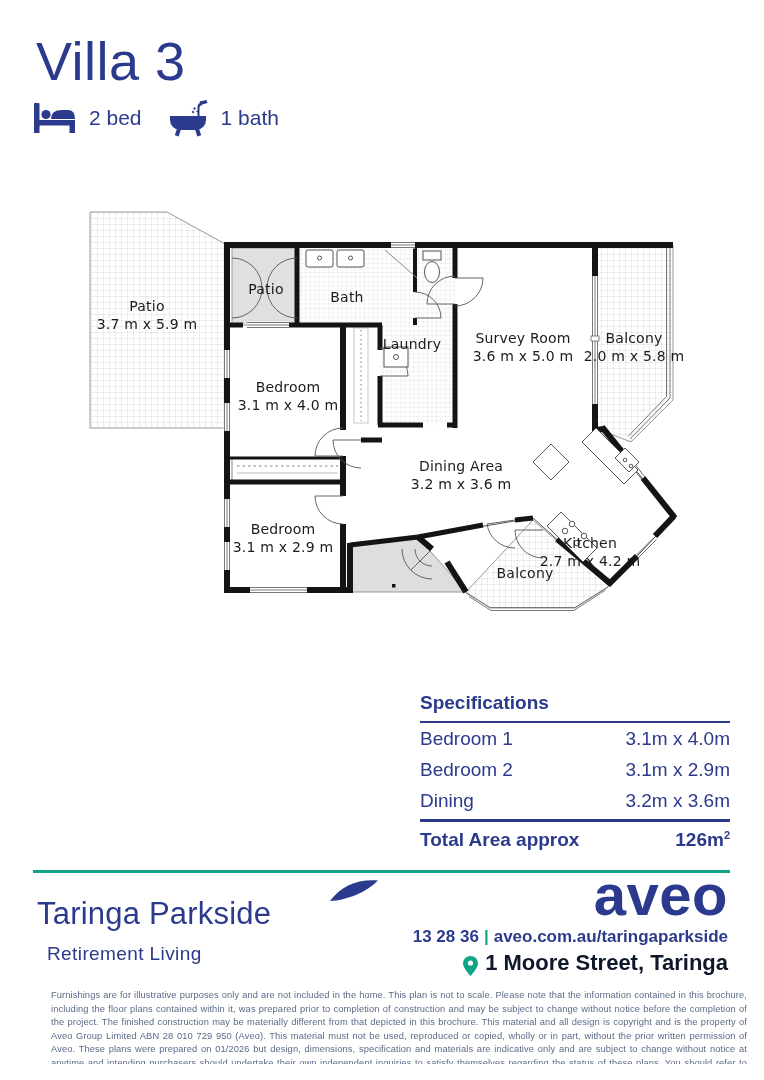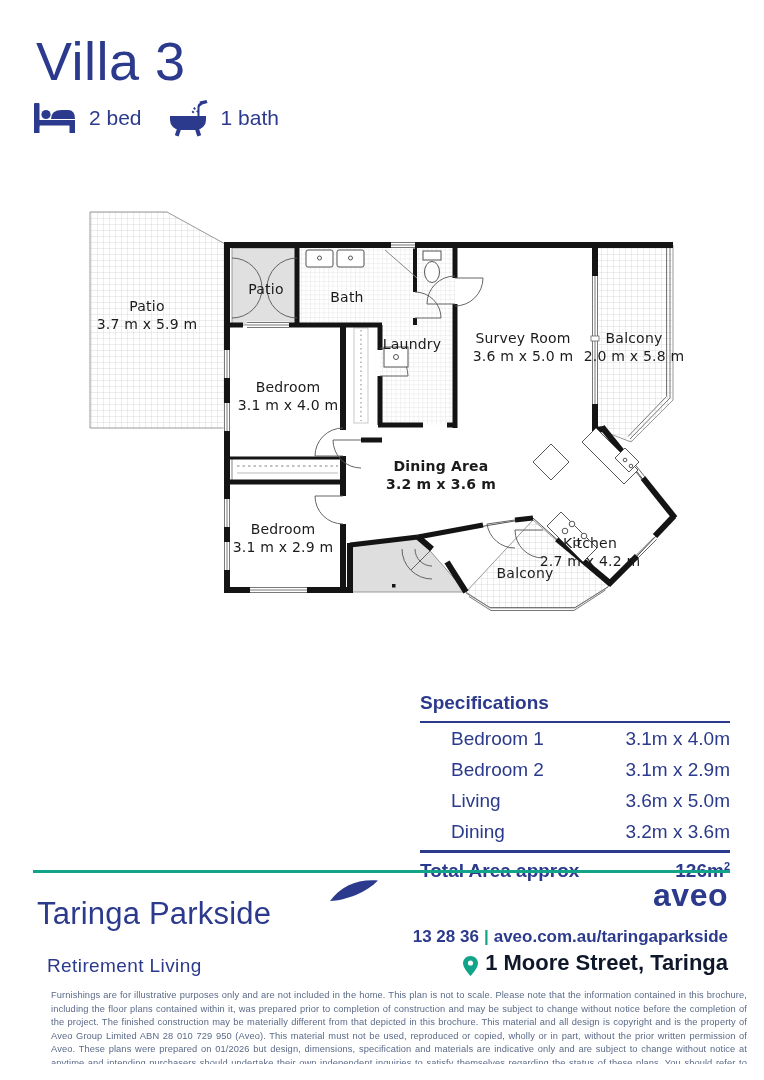--- a/index.html
+++ b/index.html
@@ -263,7 +263,7 @@
         <div>Bedroom</div>
         <div>3.1 m x 4.0 m</div>
       </div>
-    <div class="room-label" style="left:356px;top:275px;font-weight:bold;">
+    <div class="room-label" style="left:376px;top:275px;">
         <div>Dining Area</div>
         <div>3.2 m x 3.6 m</div>
       </div>

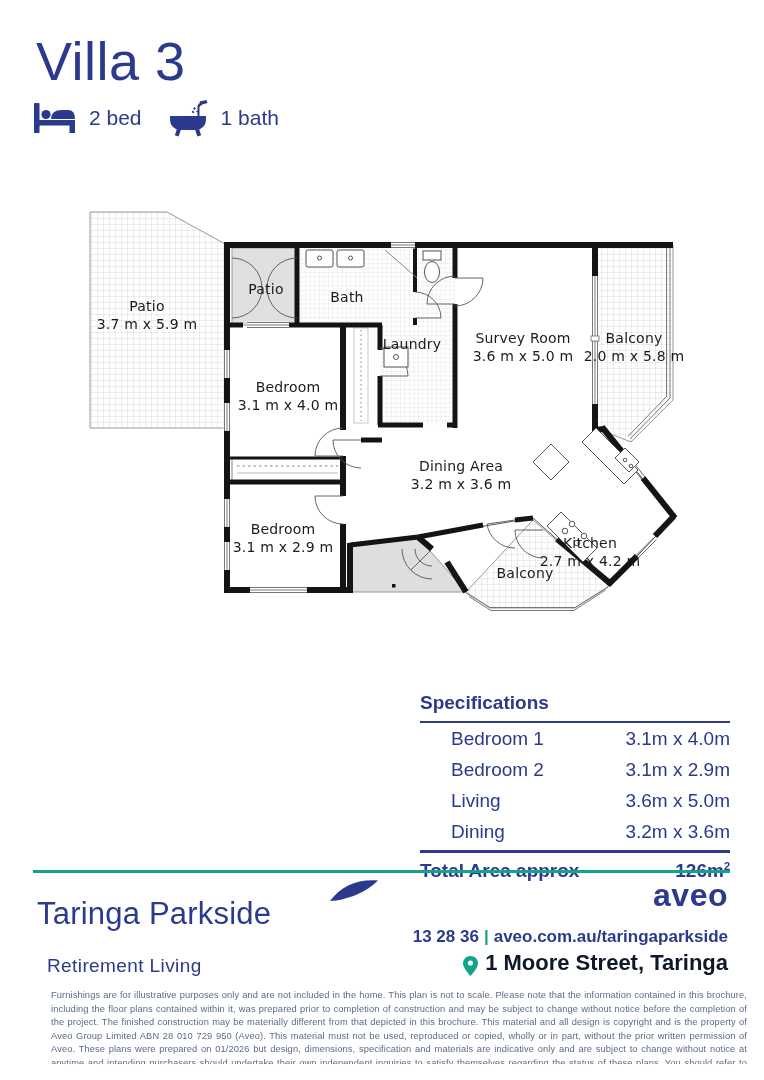--- a/index.html
+++ b/index.html
@@ -24,7 +24,7 @@
   
   .specs{position:absolute;left:420px;top:692px;width:310px;}
   .specs h3{margin:0;padding:0 0 7px 0;font-size:19px;font-weight:bold;color:#2B3A8C;border-bottom:2.5px solid #2B3A8C;}
-  .spec-row{display:flex;justify-content:space-between;font-size:19px;color:#2B3A8C;padding:5px 0 4px 0;margin-left:31px;}
+  .spec-row{display:flex;justify-content:space-between;font-size:19px;color:#2B3A8C;padding:5px 0 4px 0;}
   .spec-total{display:flex;justify-content:space-between;font-size:19px;font-weight:bold;color:#2B3A8C;border-top:3px solid #2B3A8C;padding-top:7px;margin-top:3px;}
   .spec-total sup{font-size:11px;}
   

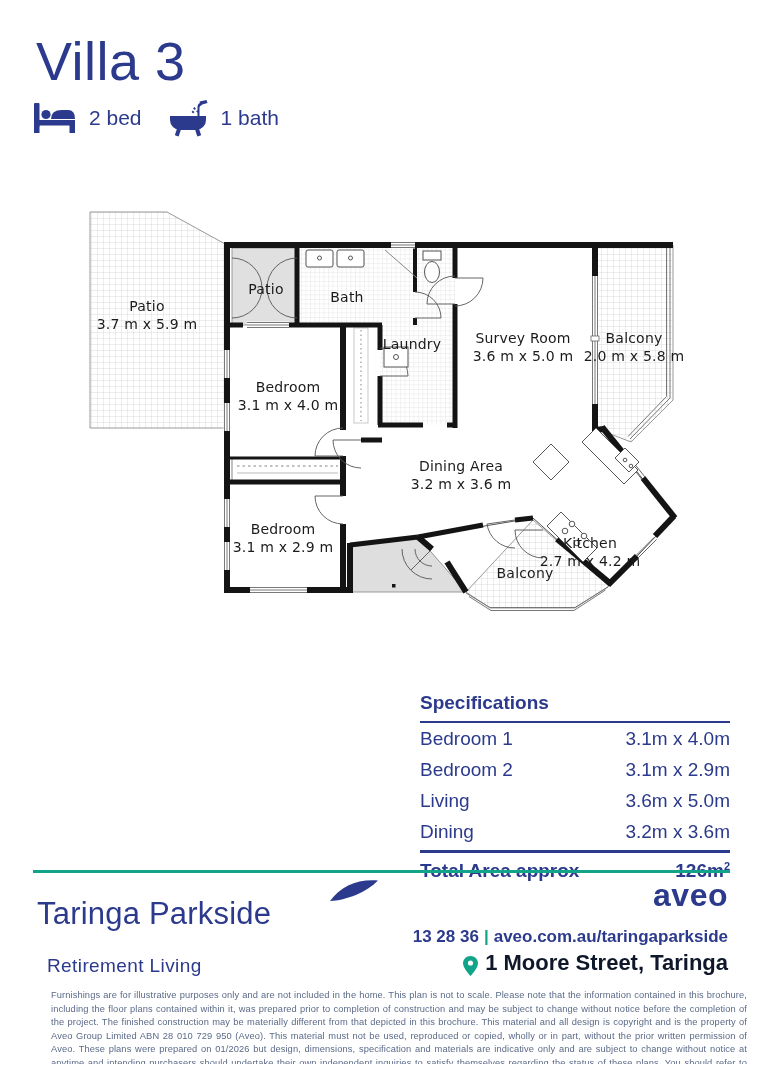--- a/index.html
+++ b/index.html
@@ -291,10 +291,6 @@
       <span>3.1m x 2.9m</span>
     </div>
     <div class="spec-row">
-      <span>Living</span>
-      <span>3.6m x 5.0m</span>
-    </div>
-    <div class="spec-row">
       <span>Dining</span>
       <span>3.2m x 3.6m</span>
     </div>

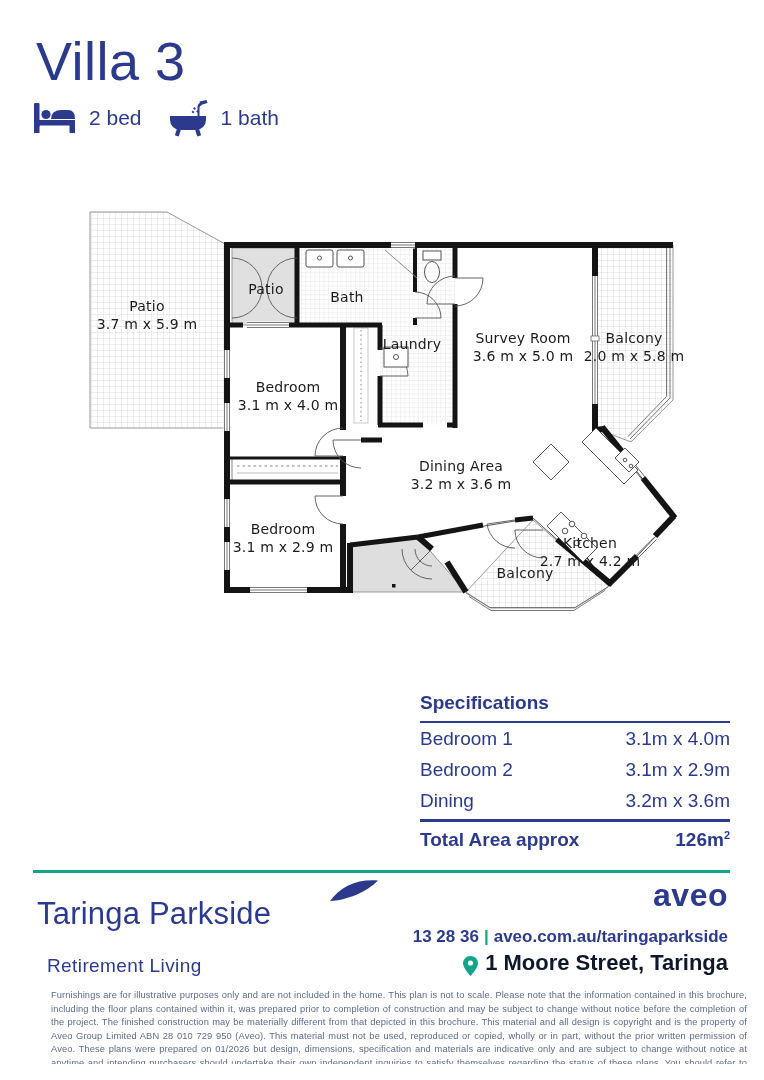--- a/index.html
+++ b/index.html
@@ -32,7 +32,7 @@
   .community{position:absolute;left:37px;top:896px;font-size:31px;font-weight:500;color:#2B3A8C;letter-spacing:.2px;}
   .leaf{position:absolute;left:328px;top:879px;}
   .tagline{position:absolute;left:47px;top:943px;font-size:19px;font-weight:400;color:#2B3A8C;letter-spacing:.4px;margin-top:12px;}
-  .brand{position:absolute;right:36px;top:869px;font-size:32px;font-weight:600;color:#2B3A8C;letter-spacing:.5px;line-height:52px;}
+  .brand{position:absolute;right:36px;top:869px;font-size:58px;font-weight:600;color:#2B3A8C;letter-spacing:.5px;line-height:52px;}
   .contact{position:absolute;right:36px;top:927px;font-size:17px;font-weight:bold;color:#2B3A8C;}
   .contact .sep{color:#12A489;padding:0 5px;}
   .address{position:absolute;right:36px;top:950px;font-size:22px;font-weight:bold;color:#0f172a;display:flex;align-items:flex-end;}

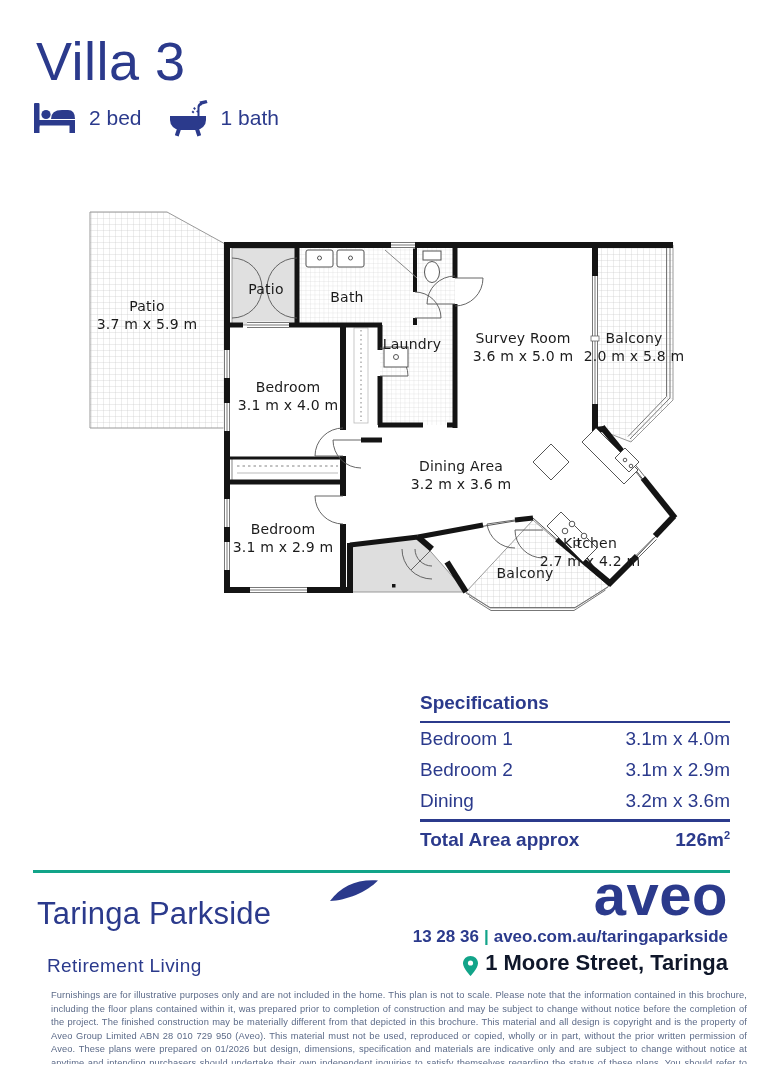--- a/index.html
+++ b/index.html
@@ -31,7 +31,7 @@
   .teal-line{position:absolute;left:33px;top:870px;width:697px;height:3px;background:#12A489;}
   .community{position:absolute;left:37px;top:896px;font-size:31px;font-weight:500;color:#2B3A8C;letter-spacing:.2px;}
   .leaf{position:absolute;left:328px;top:879px;}
-  .tagline{position:absolute;left:47px;top:943px;font-size:19px;font-weight:400;color:#2B3A8C;letter-spacing:.4px;margin-top:12px;}
+  .tagline{position:absolute;left:47px;top:943px;font-size:19px;font-weight:400;color:#2B3A8C;letter-spacing:.4px;}
   .brand{position:absolute;right:36px;top:869px;font-size:58px;font-weight:600;color:#2B3A8C;letter-spacing:.5px;line-height:52px;}
   .contact{position:absolute;right:36px;top:927px;font-size:17px;font-weight:bold;color:#2B3A8C;}
   .contact .sep{color:#12A489;padding:0 5px;}

